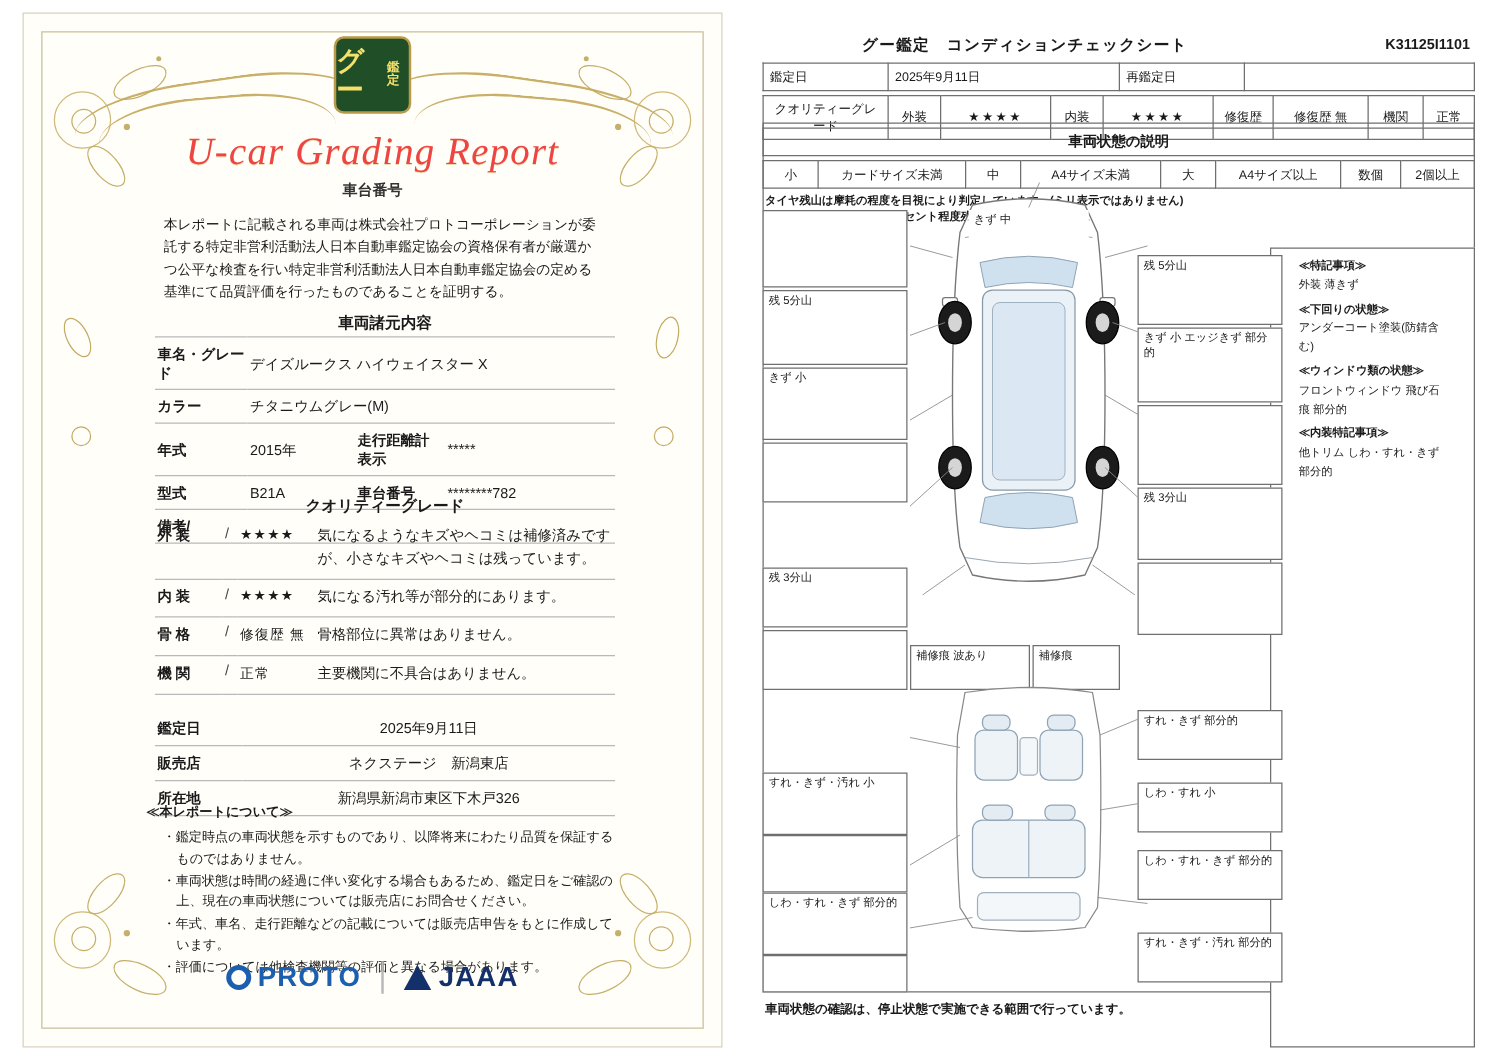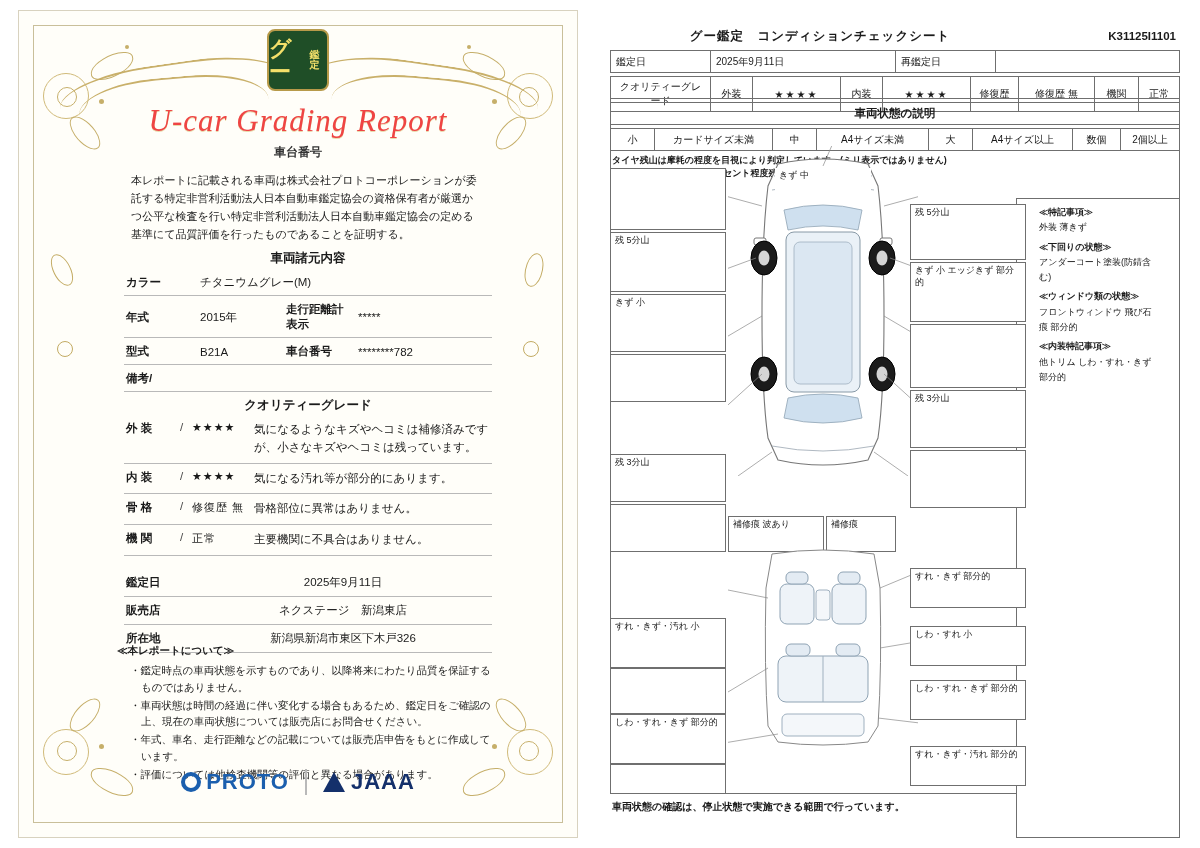--- a/index.html
+++ b/index.html
@@ -296,6 +296,10 @@
 
   <table id="spec-table">
     <tbody>
+        <tr class="top-rule">
+      <td class="lbl top-rule">車名・グレード</td>
+      <td class="v top-rule" colspan="3">デイズルークス ハイウェイスター X</td>
+    </tr>
     <tr>
       <td class="lbl">カラー</td>
       <td class="v" colspan="3">チタニウムグレー(M)</td>

